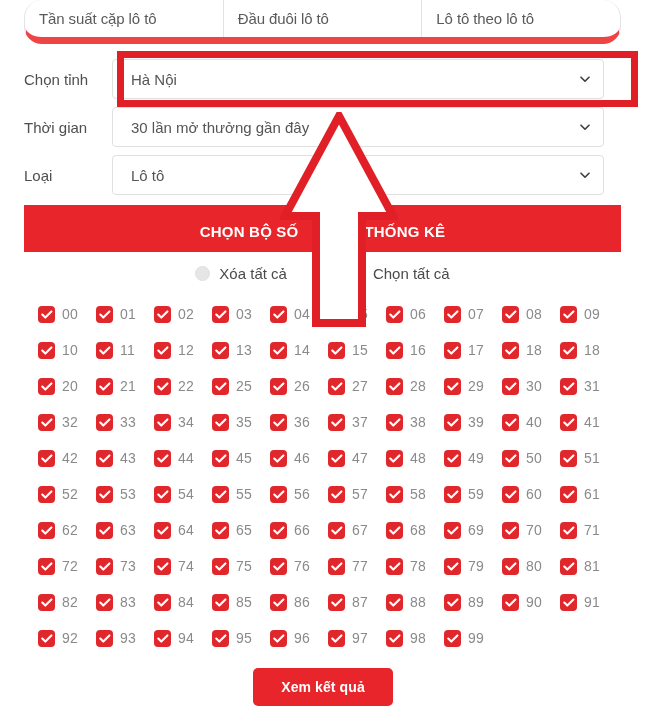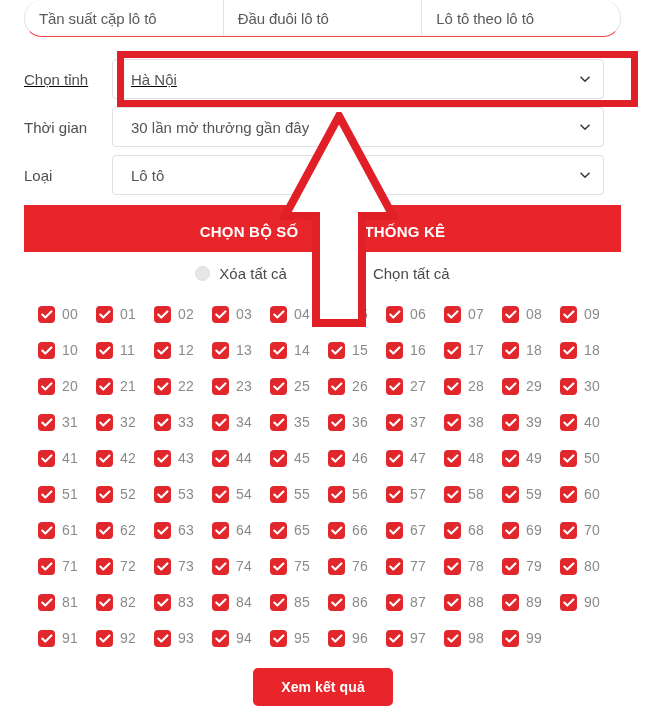--- a/index.html
+++ b/index.html
@@ -22,11 +22,11 @@
     left: 24px;
     top: 0px;
     width: 597px;
-    height: 37px;
+    height: 44px;
     display: flex;
     border-left: 1px solid #e3e3e3;
     border-right: 1px solid #e3e3e3;
-    border-bottom: 1px solid #ef4444;
+    border-bottom: 7px solid #ef4444;
     box-sizing: border-box;
     background: #fff;
     border-radius: 18px;

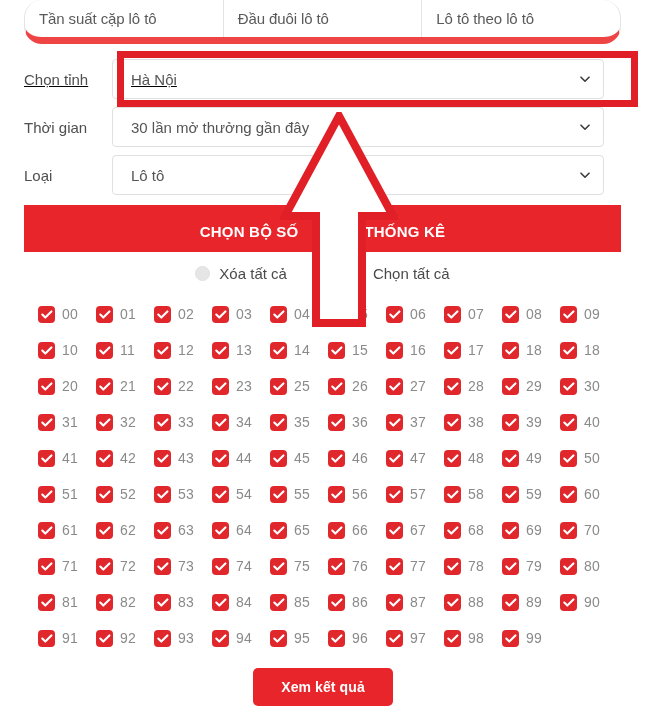--- a/index.html
+++ b/index.html
@@ -231,7 +231,7 @@
   </div>
 </div>
 
-<div class="form-row" style="top:59px;text-decoration:underline;">
+<div class="form-row" style="top:59px;">
   <div class="form-label">Chọn tỉnh</div>
   <div class="select-box">
     <span>Hà Nội</span>

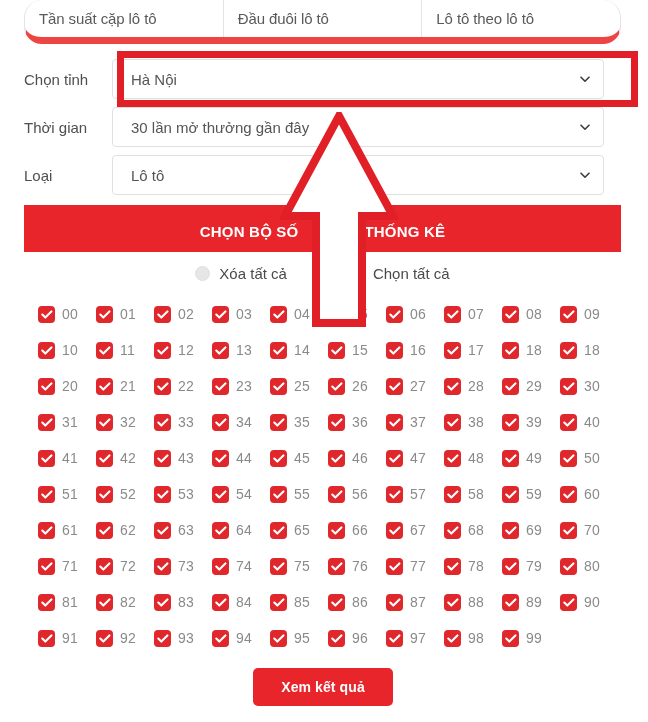--- a/index.html
+++ b/index.html
@@ -474,14 +474,6 @@
           <path d="M1.3 4.6 L4.3 7.6 L10.4 1.4" fill="none" stroke="#ffffff" stroke-width="2.1" stroke-linecap="round" stroke-linejoin="round"></path>
         </svg>
       </span>
-      <span class="cnum">23</span>
-    </div>
-    <div class="cell">
-      <span class="cbox" style="background: rgb(224, 39, 44);">
-        <svg width="12" height="10" viewBox="0 0 12 10">
-          <path d="M1.3 4.6 L4.3 7.6 L10.4 1.4" fill="none" stroke="#ffffff" stroke-width="2.1" stroke-linecap="round" stroke-linejoin="round"></path>
-        </svg>
-      </span>
       <span class="cnum">25</span>
     </div>
     <div class="cell">

